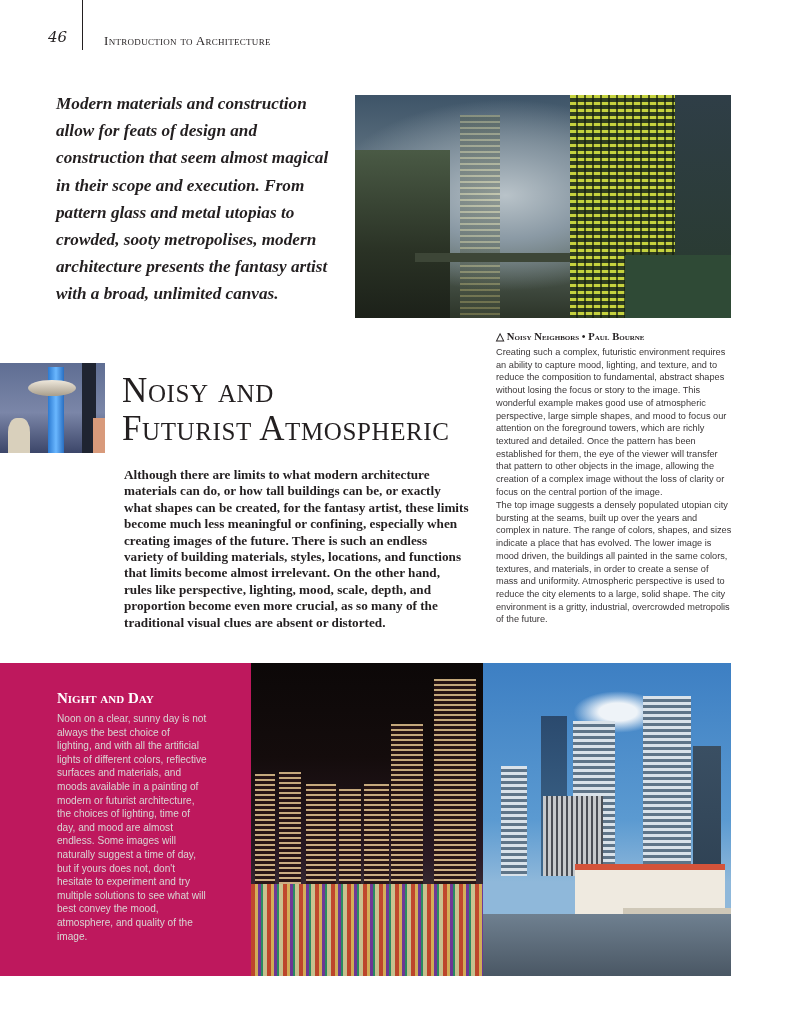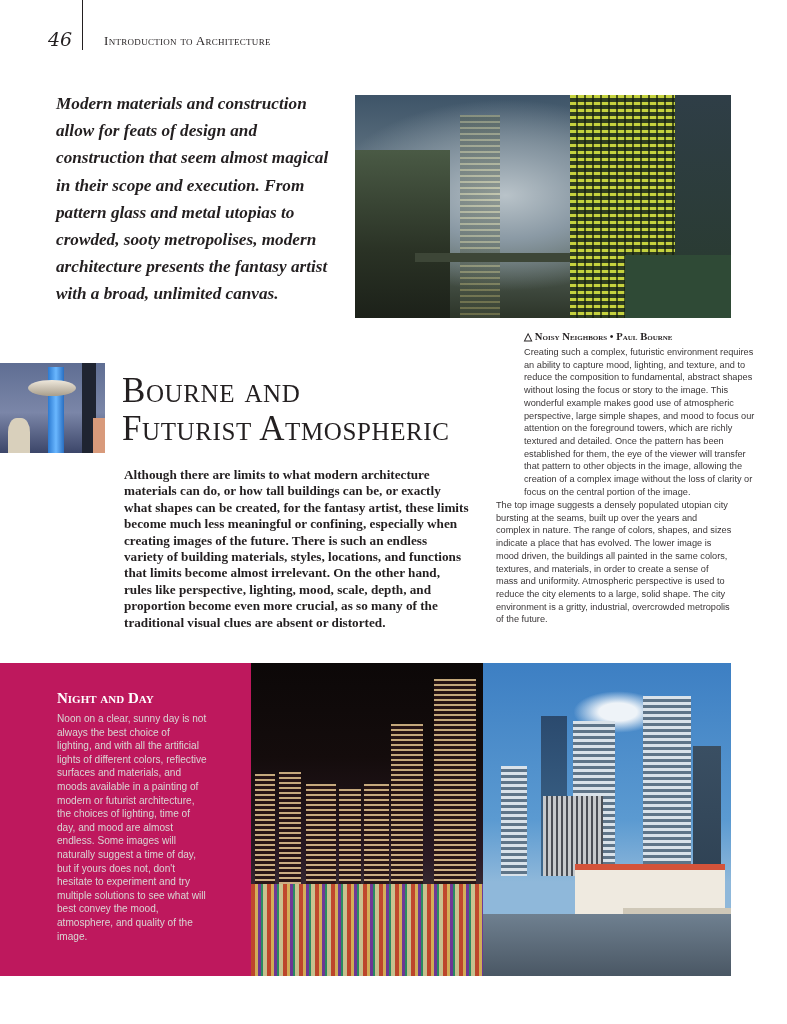--- a/index.html
+++ b/index.html
@@ -7,7 +7,7 @@
   body { position: relative; font-family: "Liberation Serif", "DejaVu Serif", serif; color: #231f20; }
 
   .header-rule { position: absolute; left: 82px; top: 0; width: 1px; height: 50px; background: #231f20; }
-  .page-number { position: absolute; left: 48px; top: 28px; font-family: "DejaVu Serif", serif; font-style: italic; font-size: 19px; }
+  .page-number { position: absolute; left: 48px; top: 28px; font-family: "DejaVu Serif", serif; font-style: italic; font-size: 15px; }
   .running-head { position: absolute; left: 104px; top: 33px; font-size: 13px; font-variant: small-caps; letter-spacing: 0.3px; }
 
   .pull-quote { position: absolute; left: 56px; top: 90px; width: 290px; font-style: italic; font-weight: bold; font-size: 17.2px; line-height: 27.2px; color: #231f20; }

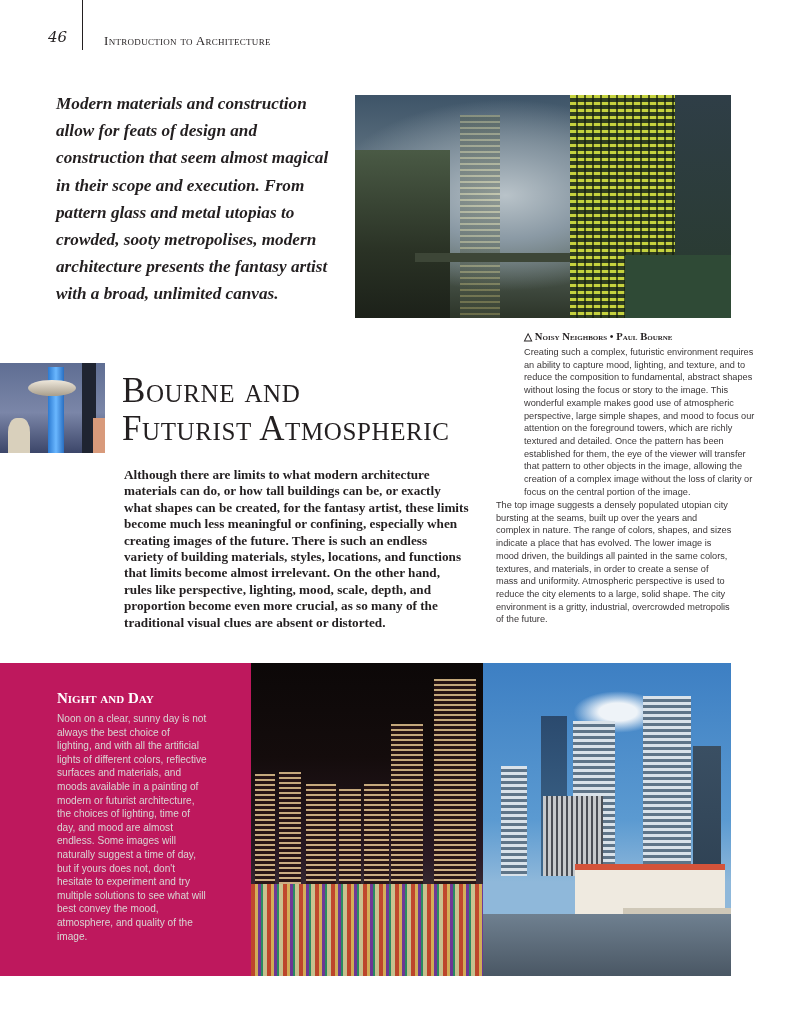--- a/index.html
+++ b/index.html
@@ -40,7 +40,7 @@
 
   .caption { position: absolute; left: 496px; width: 236px; font-family: "Liberation Sans", sans-serif; font-size: 9.2px; line-height: 12.7px; color: #3a3637; }
   .caption .cap-title { font-family: "Liberation Serif", serif; font-variant: small-caps; font-weight: bold; font-size: 10.6px; line-height: 14px; color: #231f20; margin-bottom: 2px; }
-  .caption-1 { top: 330px; margin-left: 28px; }
+  .caption-1 { top: 330px; }
   .caption-2 { top: 499px; }
 
   .sidebar { position: absolute; left: 0; top: 663px; width: 251px; height: 313px; background: #be185d; }

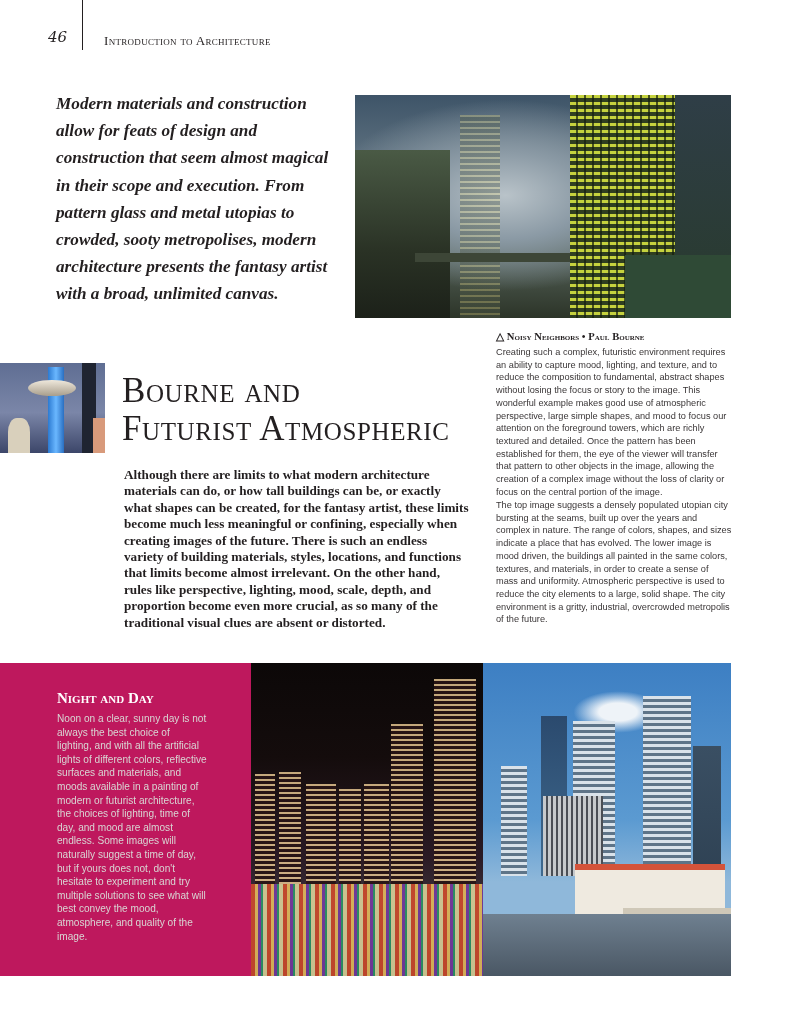--- a/index.html
+++ b/index.html
@@ -87,7 +87,7 @@
 </div>
 
 <h1 class="section-title">
-  <span>Bourne and</span><br>
+  <span>Noisy and</span><br>
   <span>Futurist Atmospheric</span>
 </h1>
 

